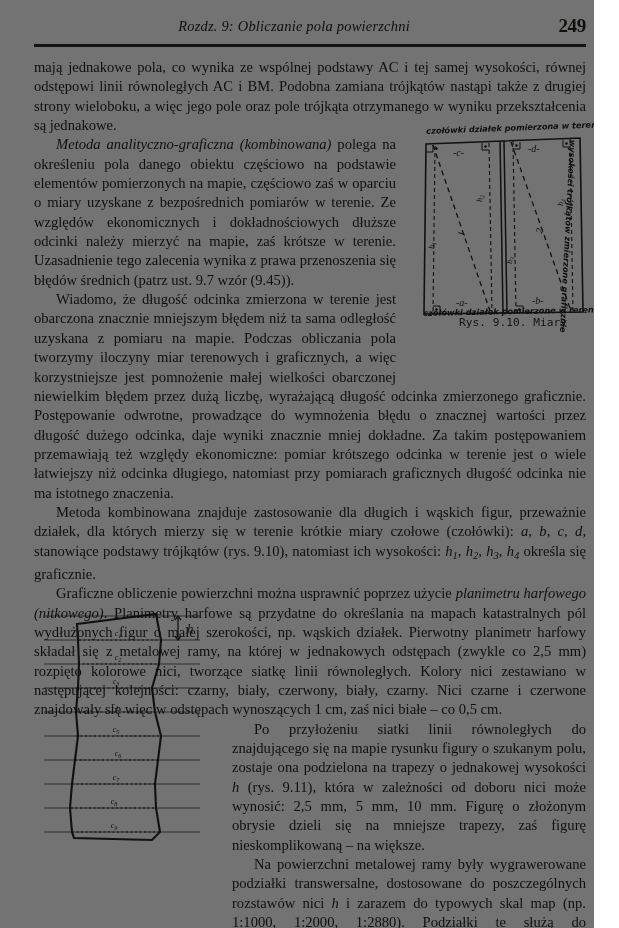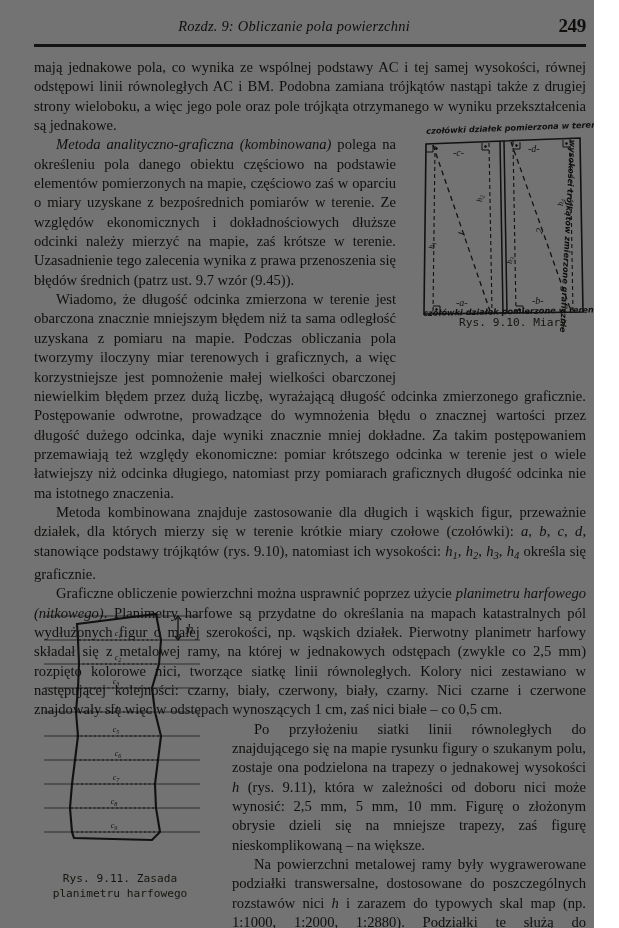--- a/index.html
+++ b/index.html
@@ -307,10 +307,6 @@
       <text class="figlbl" x="88" y="222" text-anchor="middle" style="display:none"></text>
     </svg>
   </div>
-  <div class="fig11cap">
-    <div>Rys. 9.11. Zasada</div>
-    <div>planimetru harfowego</div>
-  </div>
 
   <div class="body">
 

